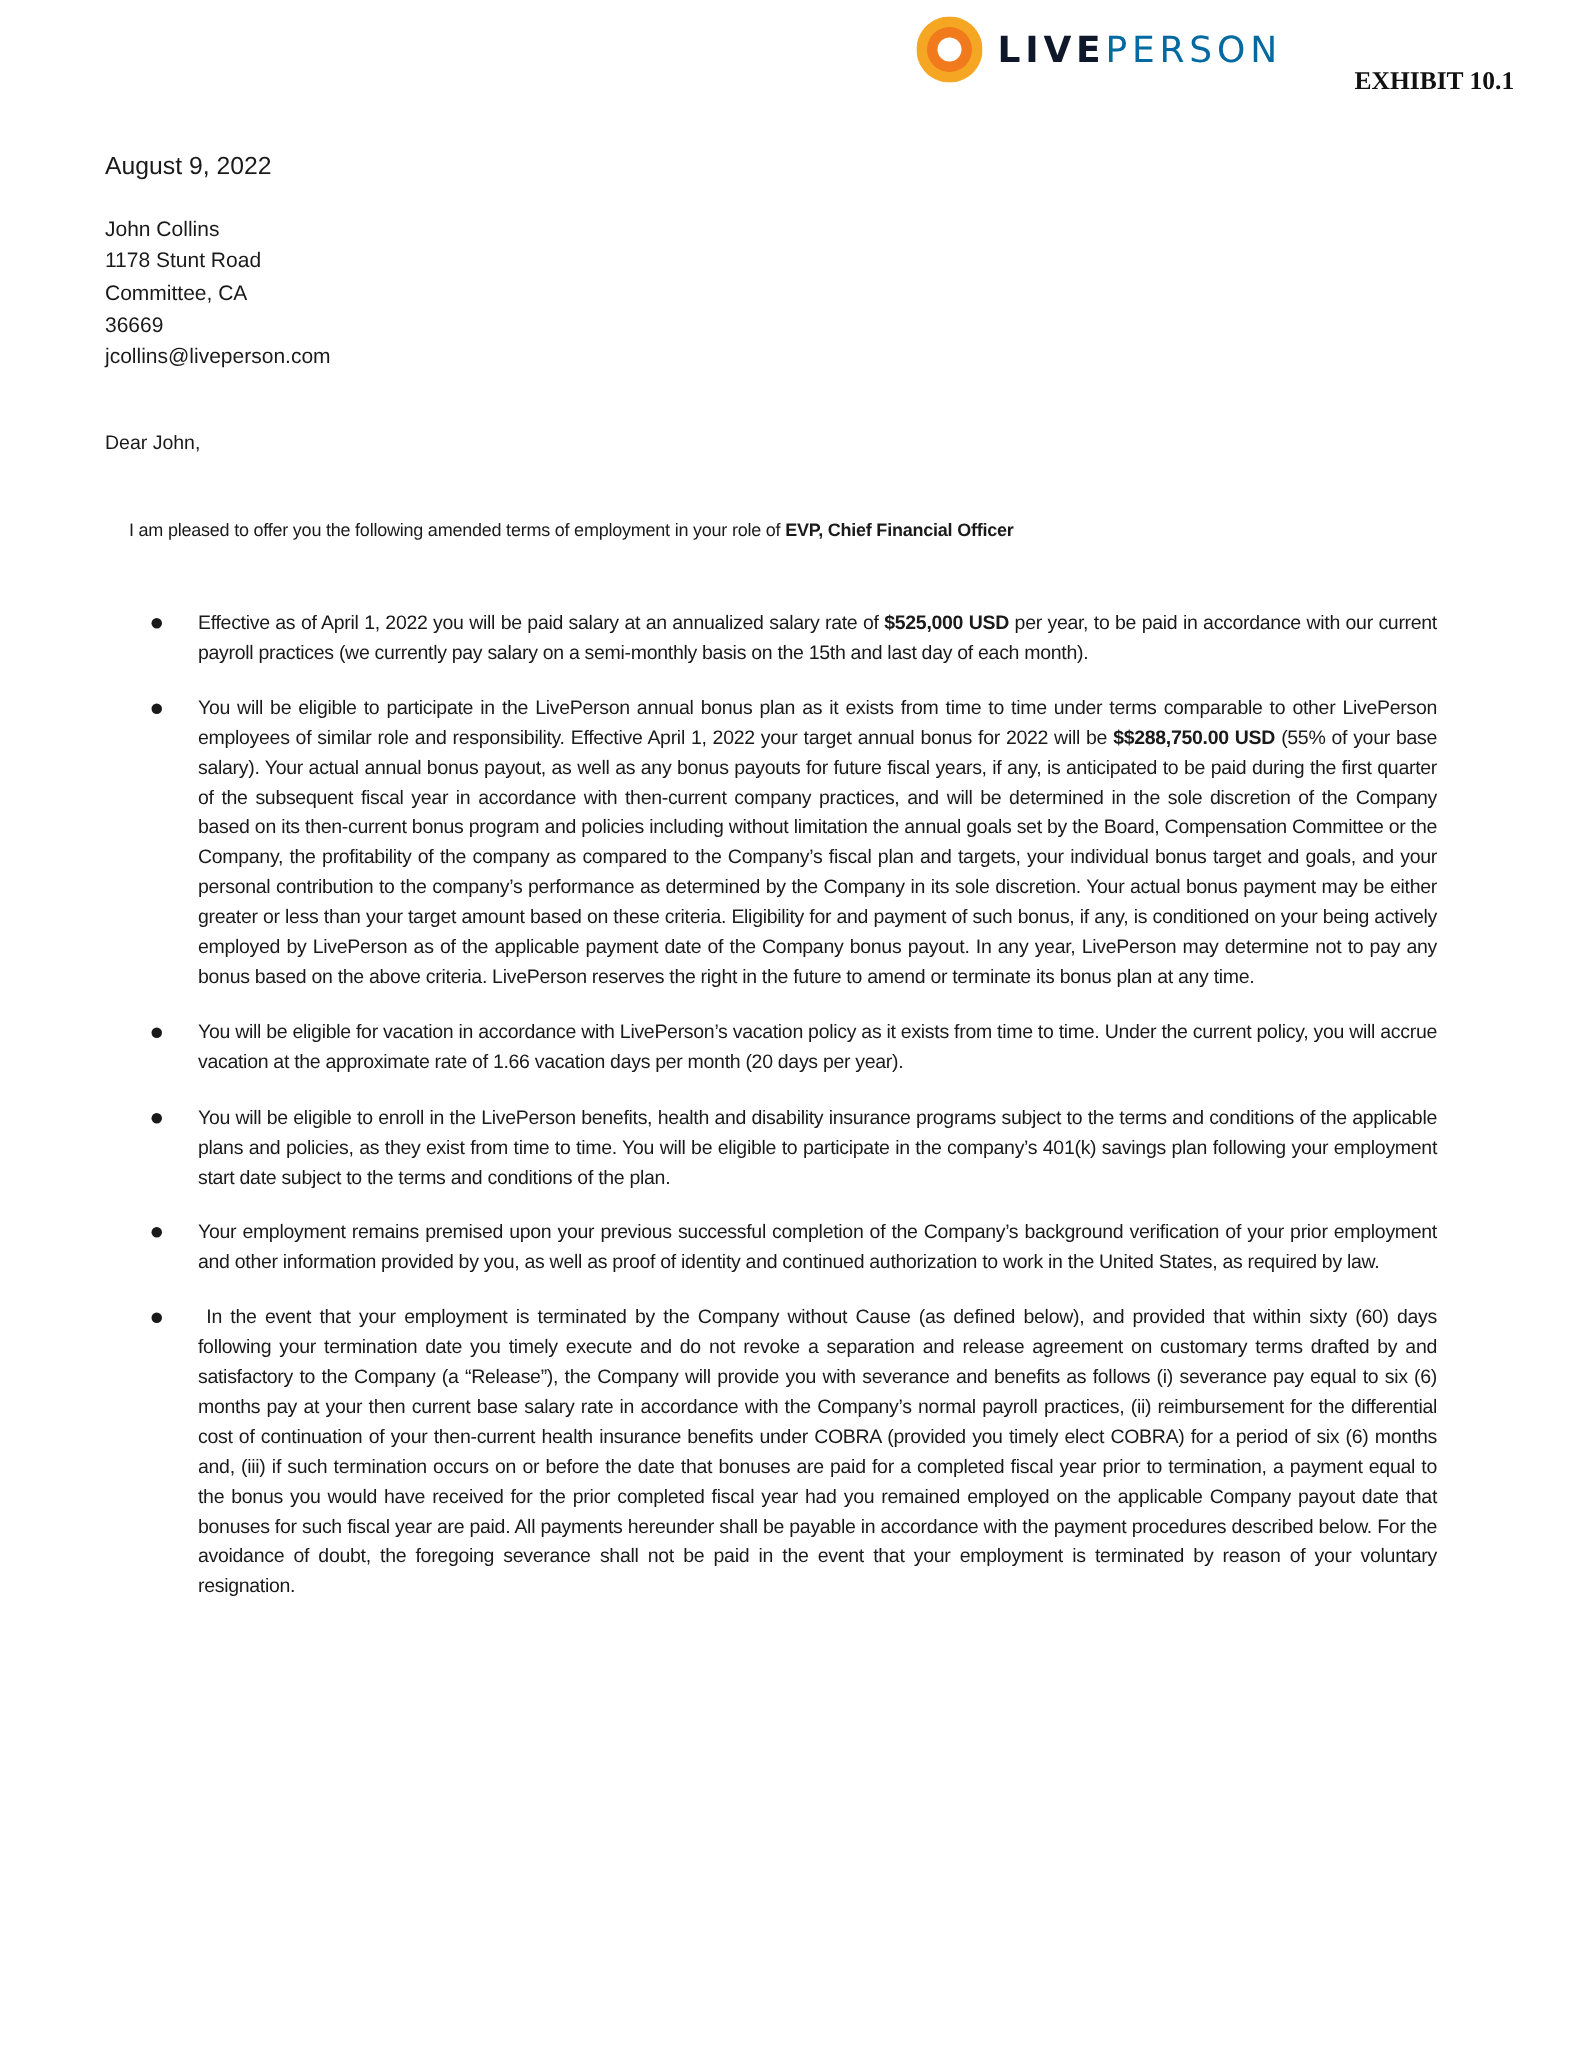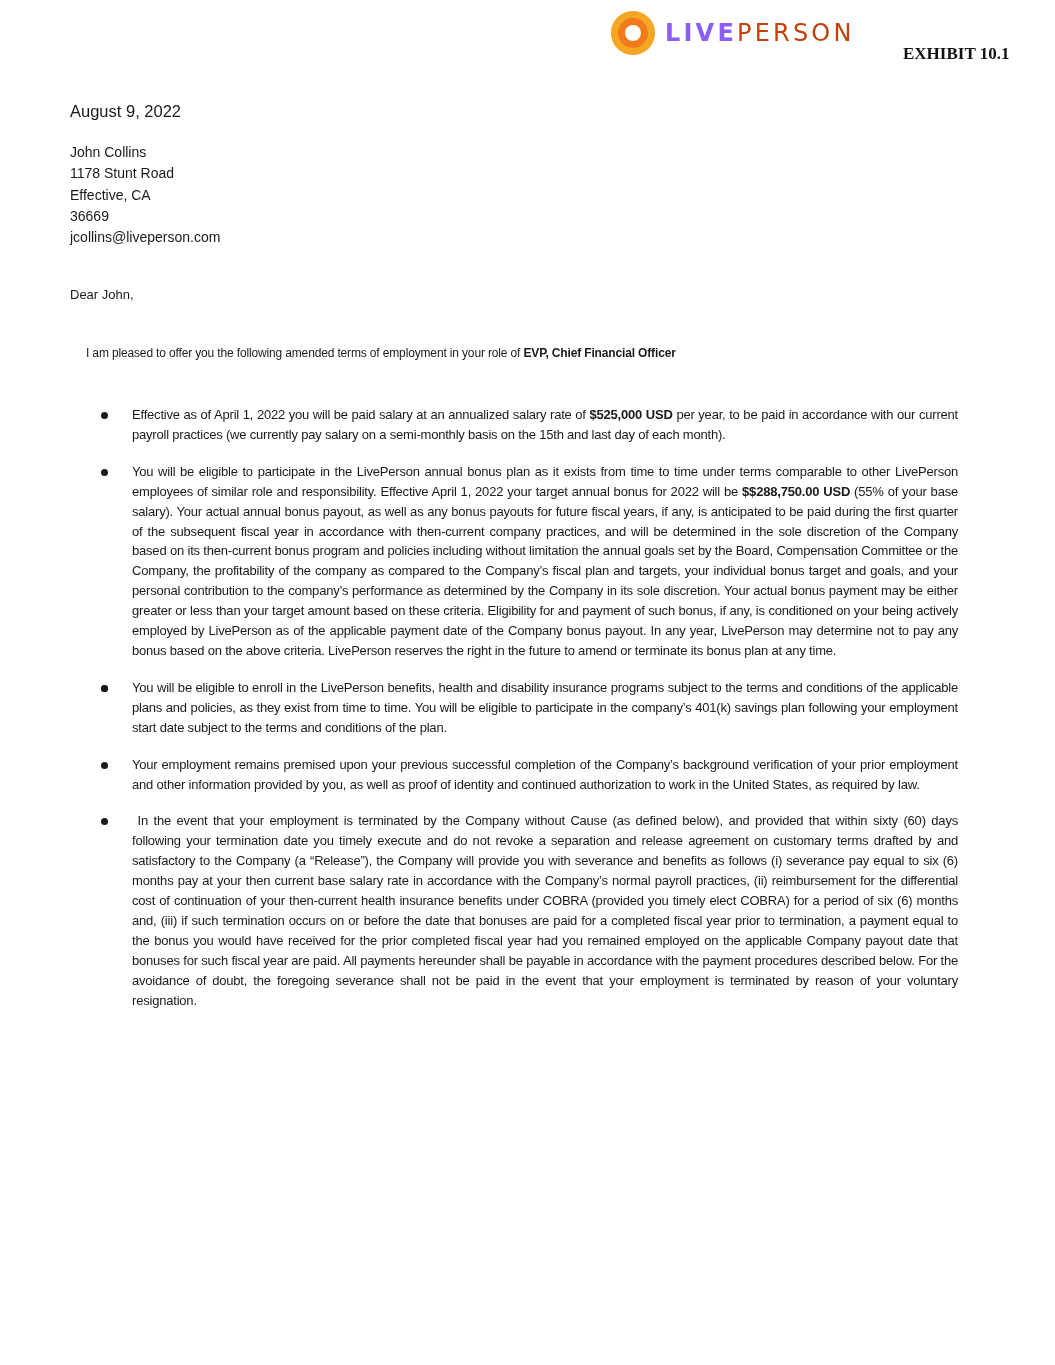--- a/index.html
+++ b/index.html
@@ -31,7 +31,7 @@
       letter-spacing: 3.2px;
       line-height: 1;
     }
-    .logo-live { font-weight: bold; color: #8b5cf6; }
+    .logo-live { font-weight: bold; color: #0f172a; }
     .logo-person { font-weight: normal; color: #c2410c; }
     .exhibit {
       position: absolute;

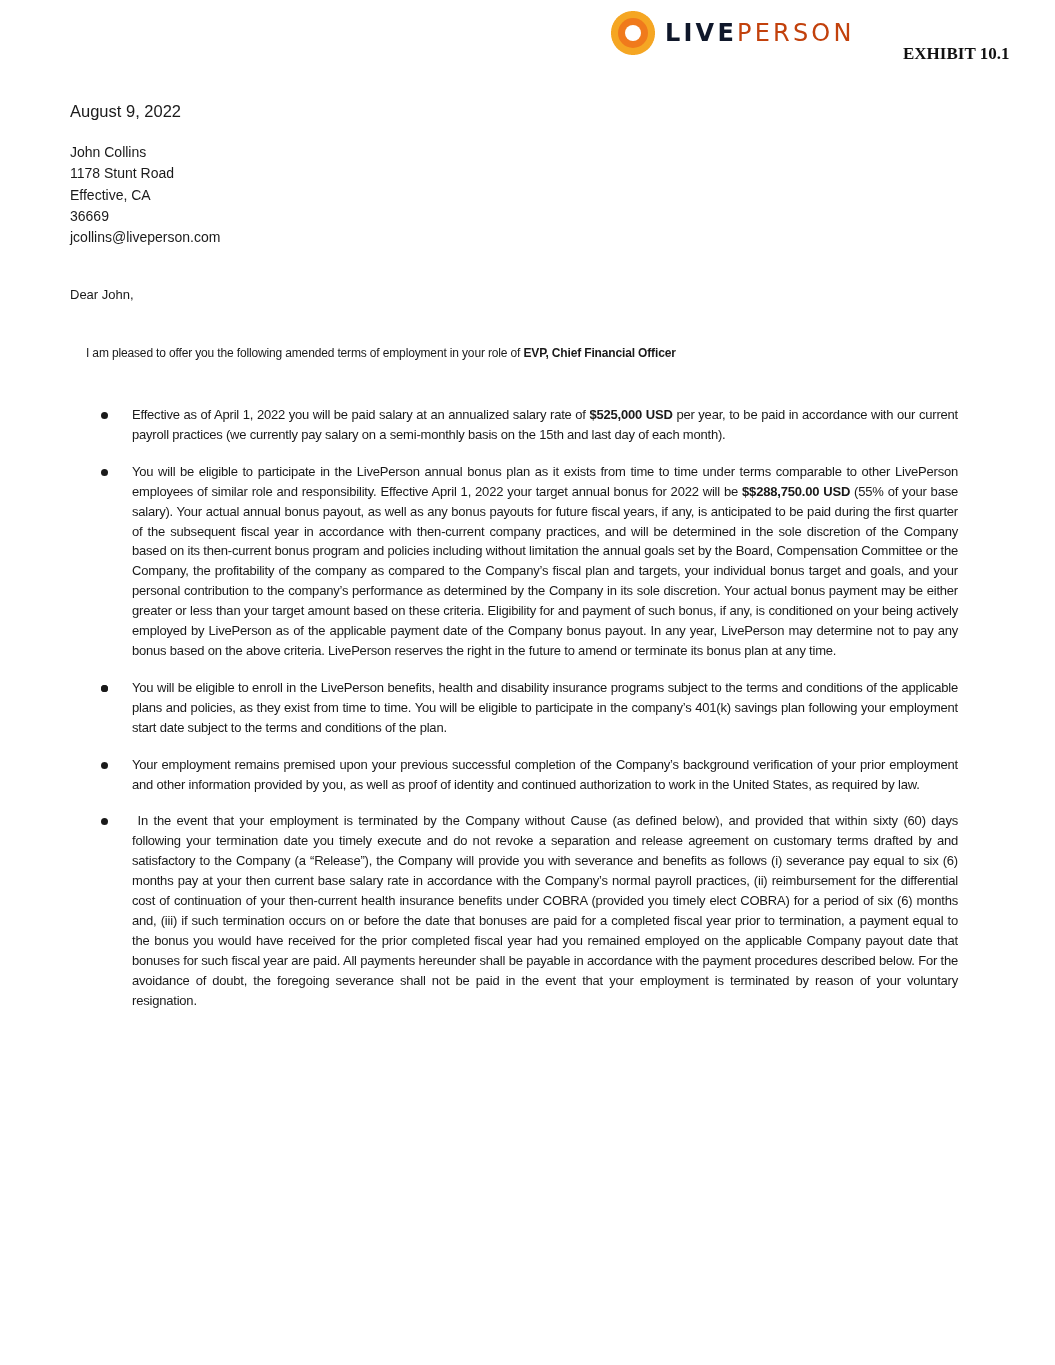--- a/index.html
+++ b/index.html
@@ -32,7 +32,7 @@
       line-height: 1;
     }
     .logo-live { font-weight: bold; color: #0f172a; }
-    .logo-person { font-weight: normal; color: #c2410c; }
+    .logo-person { font-weight: normal; color: #0369a1; }
     .exhibit {
       position: absolute;
       left: 903px;

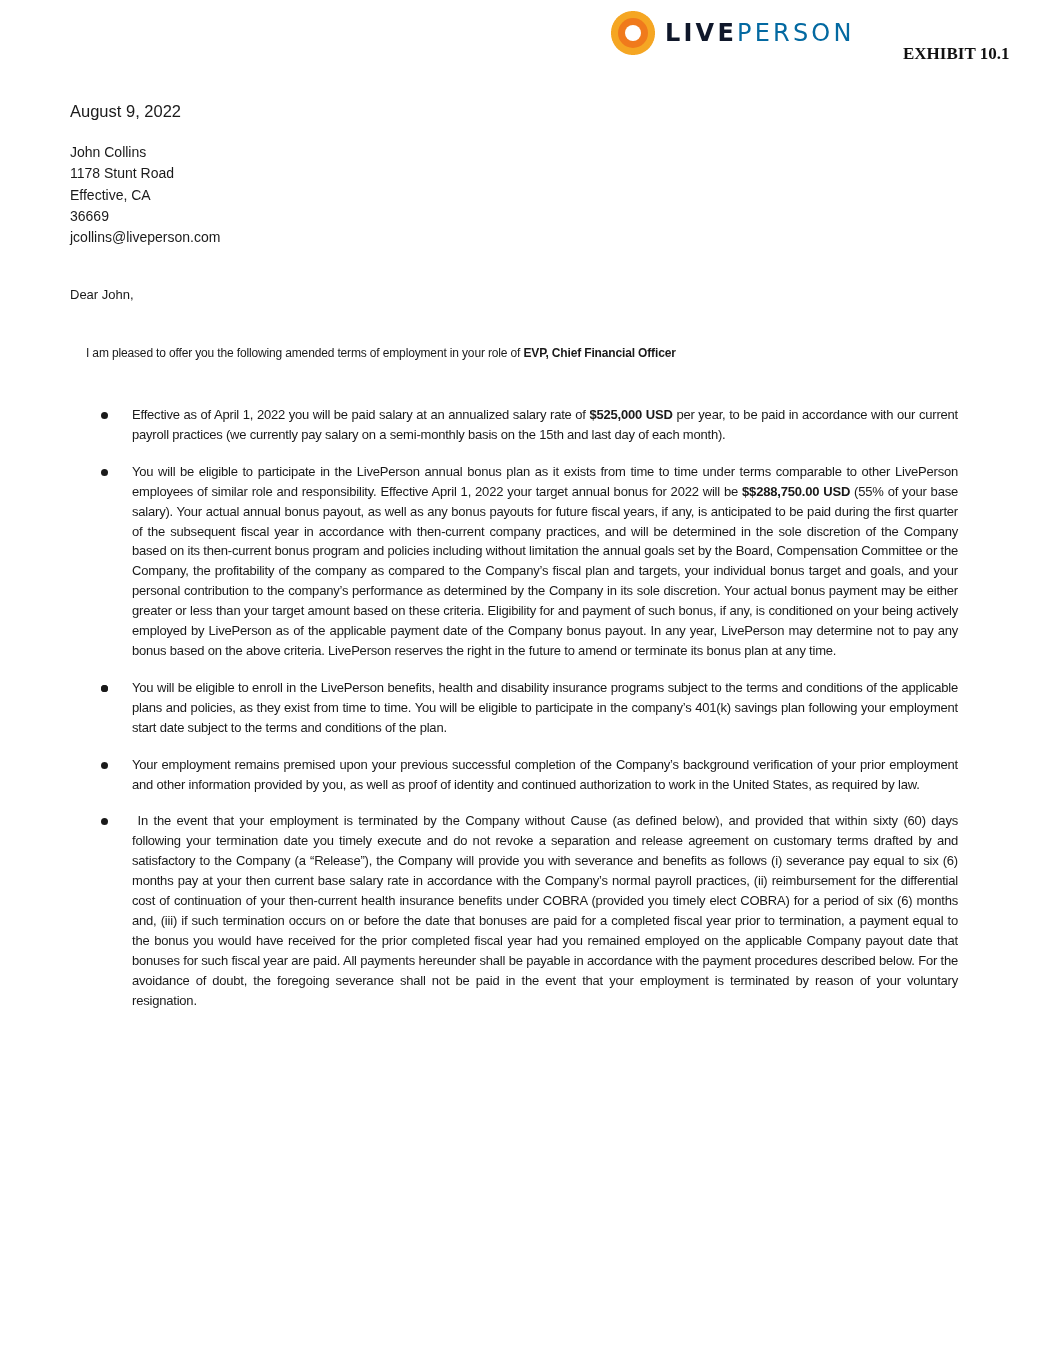--- a/index.html
+++ b/index.html
@@ -146,7 +146,7 @@
 <div class="address">
   <div>John Collins</div>
   <div>1178 Stunt Road</div>
-  <div>Effective, CA</div>
+  <div>Committee, CA</div>
   <div>36669</div>
   <div>jcollins@liveperson.com</div>
 </div>

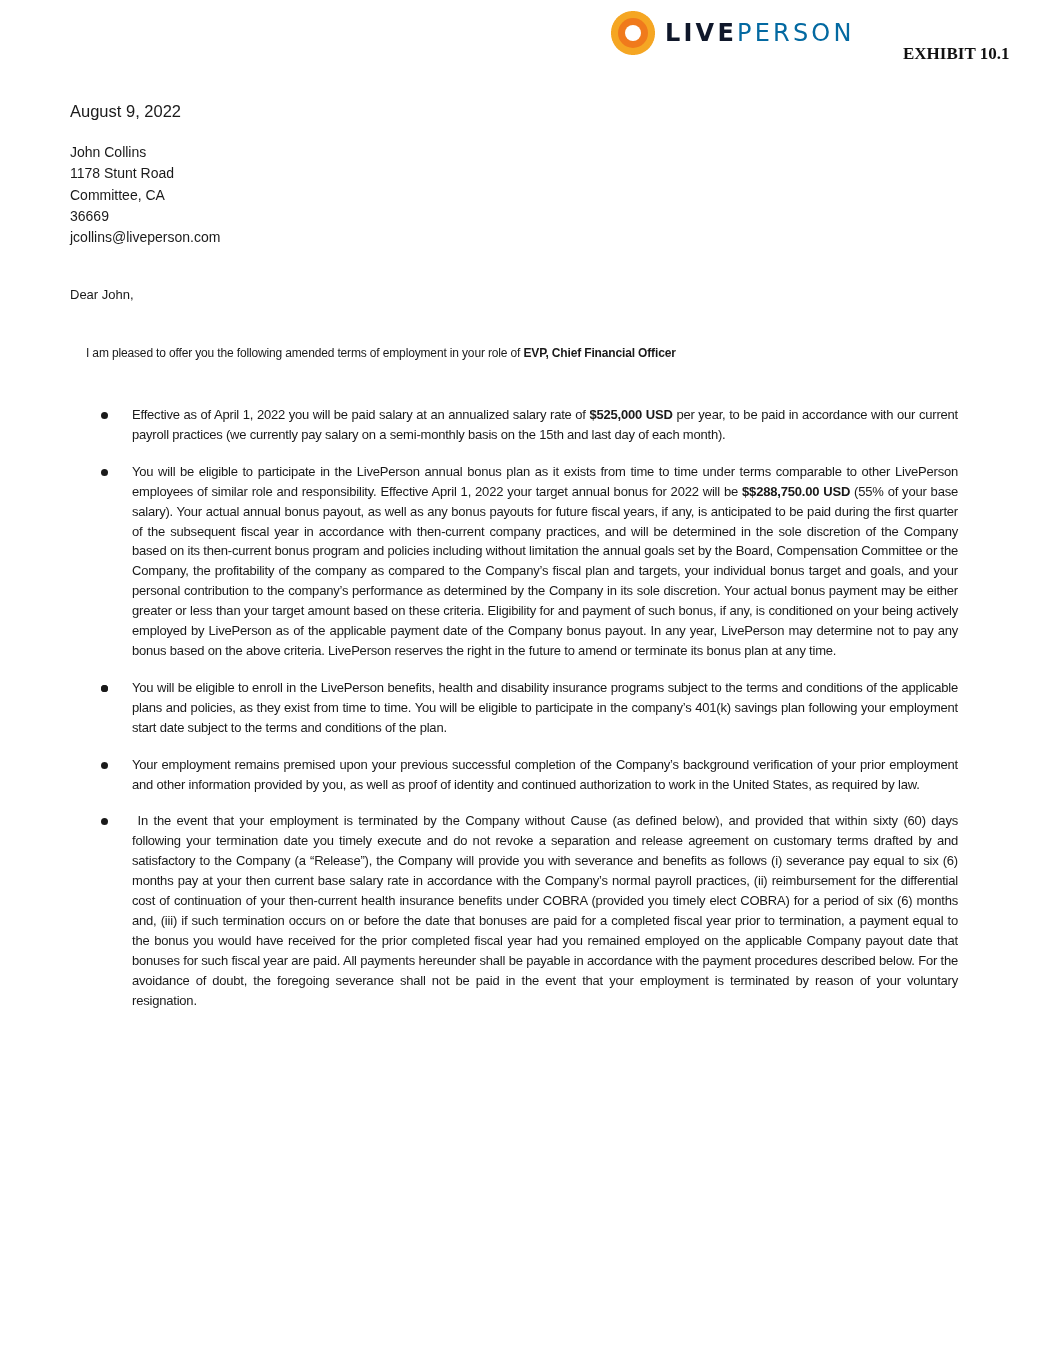--- a/index.html
+++ b/index.html
@@ -163,7 +163,7 @@
     <span class="bullet-dot"></span><span>You will be eligible to participate in the LivePerson annual bonus plan as it exists from time to time under terms comparable to other LivePerson employees of similar role and responsibility. Effective April 1, 2022 your target annual bonus for 2022 will be </span><b>$$288,750.00 USD</b><span> (55% of your base salary). Your actual annual bonus payout, as well as any bonus payouts for future fiscal years, if any, is anticipated to be paid during the first quarter of the subsequent fiscal year in accordance with then-current company practices, and will be determined in the sole discretion of the Company based on its then-current bonus program and policies including without limitation the annual goals set by the Board, Compensation Committee or the Company, the profitability of the company as compared to the Company’s fiscal plan and targets, your individual bonus target and goals, and your personal contribution to the company’s performance as determined by the Company in its sole discretion. Your actual bonus payment may be either greater or less than your target amount based on these criteria. Eligibility for and payment of such bonus, if any, is conditioned on your being actively employed by LivePerson as of the applicable payment date of the Company bonus payout. In any year, LivePerson may determine not to pay any bonus based on the above criteria. LivePerson reserves the right in the future to amend or terminate its bonus plan at any time.</span>
   </li>
   <li class="bullet">
-    <span class="bullet-dot"></span>
+    <span class="bullet-dot"></span><span>You will be eligible for vacation in accordance with LivePerson’s vacation policy as it exists from time to time. Under the current policy, you will accrue vacation at the approximate rate of 1.66 vacation days per month (20 days per year).</span>
   </li>
   <li class="bullet">
     <span class="bullet-dot"></span><span>You will be eligible to enroll in the LivePerson benefits, health and disability insurance programs subject to the terms and conditions of the applicable plans and policies, as they exist from time to time. You will be eligible to participate in the company’s 401(k) savings plan following your employment start date subject to the terms and conditions of the plan.</span>

